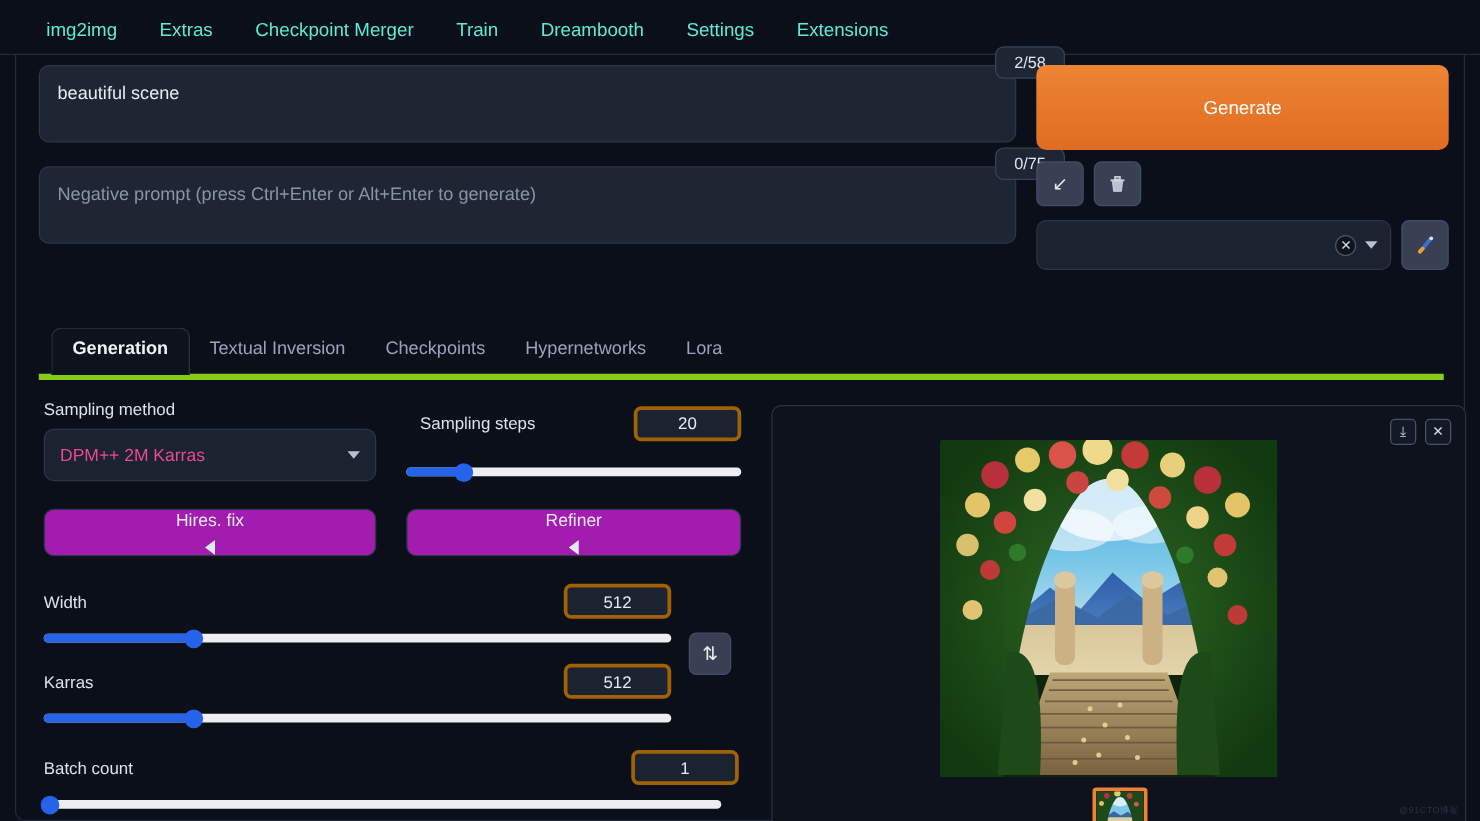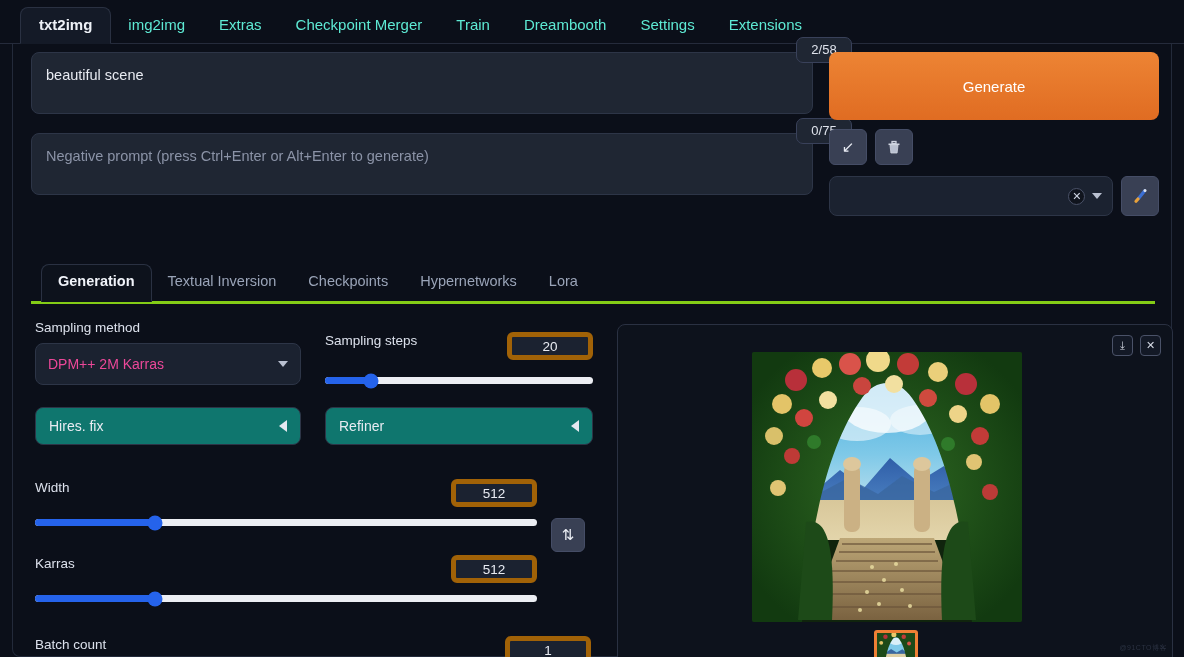--- a/index.html
+++ b/index.html
@@ -179,7 +179,6 @@
 <body>
 
 <div class="tabbar">
-  <div class="tab active">txt2img</div>
   <div class="tab">img2img</div>
   <div class="tab">Extras</div>
   <div class="tab">Checkpoint Merger</div>

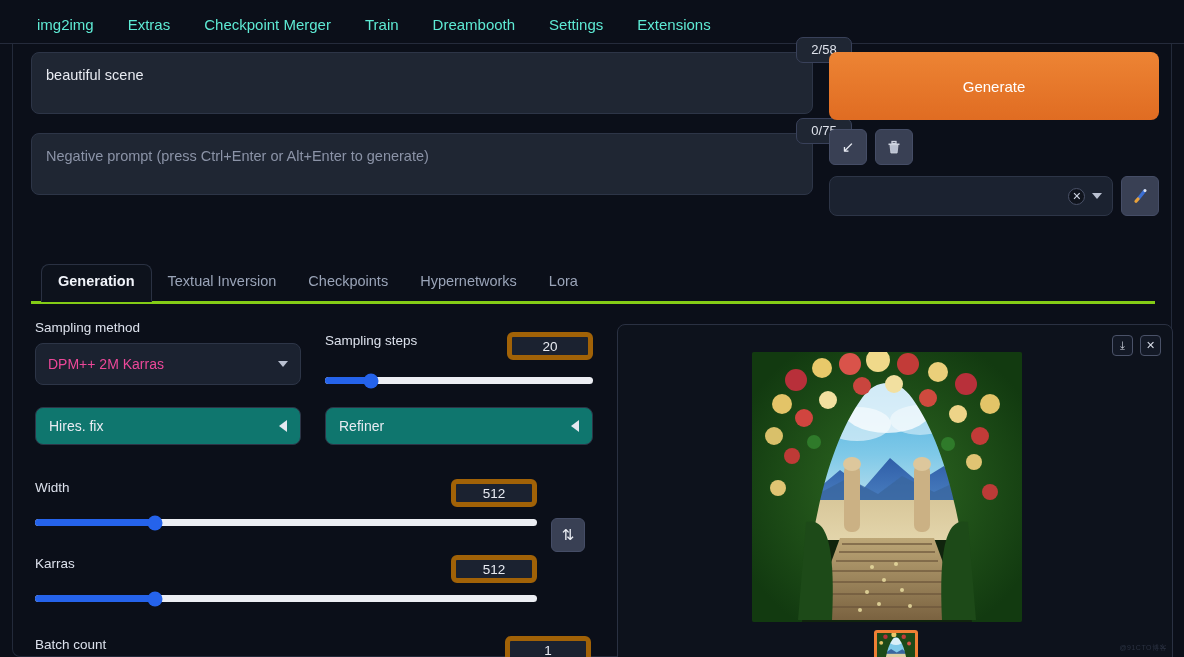--- a/index.html
+++ b/index.html
@@ -95,7 +95,7 @@
   
   .subtabs {
     position: absolute; left: 18px; top: 218px; width: 1124px; height: 42px;
-    display: flex; align-items: flex-end; border-bottom: 3px solid #84cc16;
+    display: flex; align-items: flex-end; border-bottom: 5px solid #84cc16;
     padding-left: 10px;
   }
   .subtabs .stab { font-size: 14.5px; color: #9aa4b8; padding: 8px 16px 12px; cursor: pointer; }

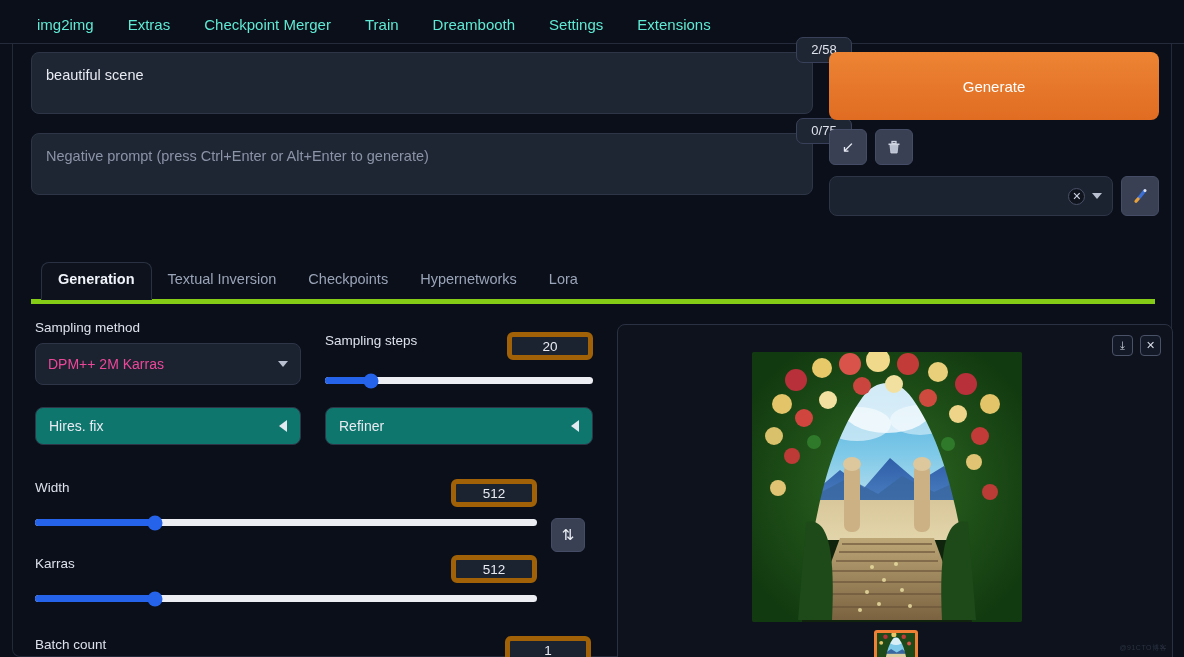--- a/index.html
+++ b/index.html
@@ -253,7 +253,7 @@
 
       <div class="col-b">
         <div class="slider-head">
-          <span class="lbl" style="margin:0;">Sampling steps</span>
+          <span class="lbl" style="margin:11px;">Sampling steps</span>
           <span class="numbox">20</span>
         </div>
         <div class="track" style="margin-top:17px;">

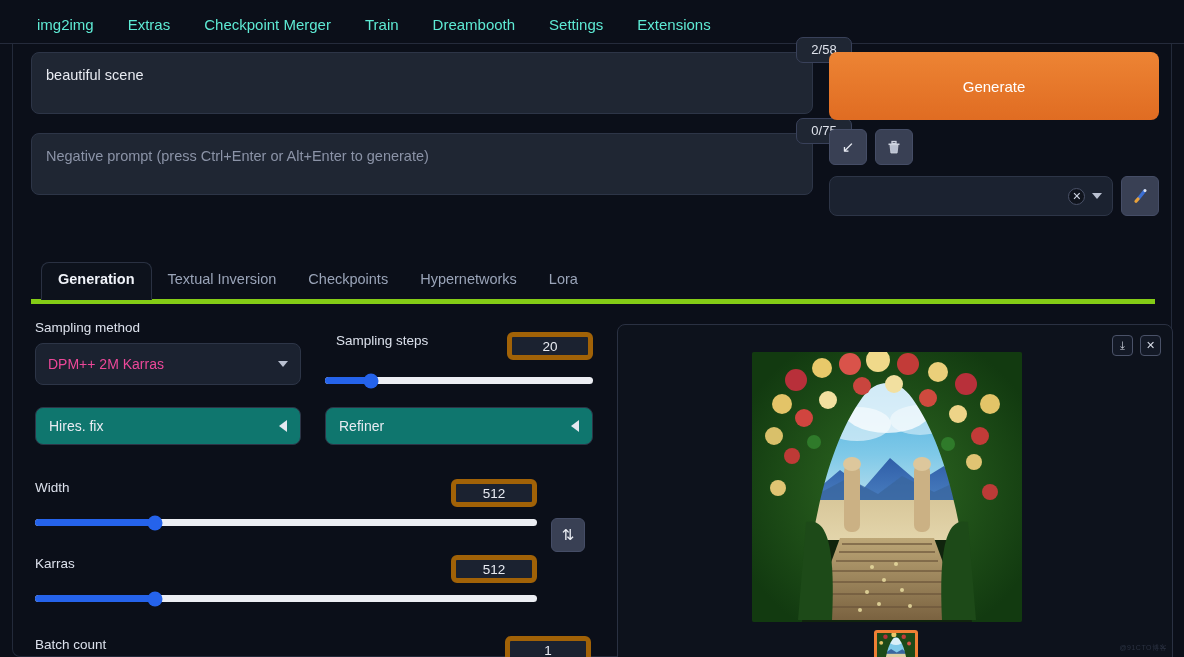--- a/index.html
+++ b/index.html
@@ -120,9 +120,9 @@
   .select-box .sv { font-size: 14px; color: #ec4899; }
 
   .numbox {
-    height: 28px; min-width: 86px; background: #1b2230; border: 5px solid #a16207;
+    height: 28px; min-width: 86px; background: #1b2230; border: 3px solid #a16207;
     border-radius: 6px; font-size: 13.5px; color: #e8ebf2;
-    display: flex; align-items: center; justify-content: center; margin-top: 12px;
+    display: flex; align-items: center; justify-content: center;
   }
   .slider-head { display: flex; align-items: center; justify-content: space-between; margin-bottom: 6px; }
 

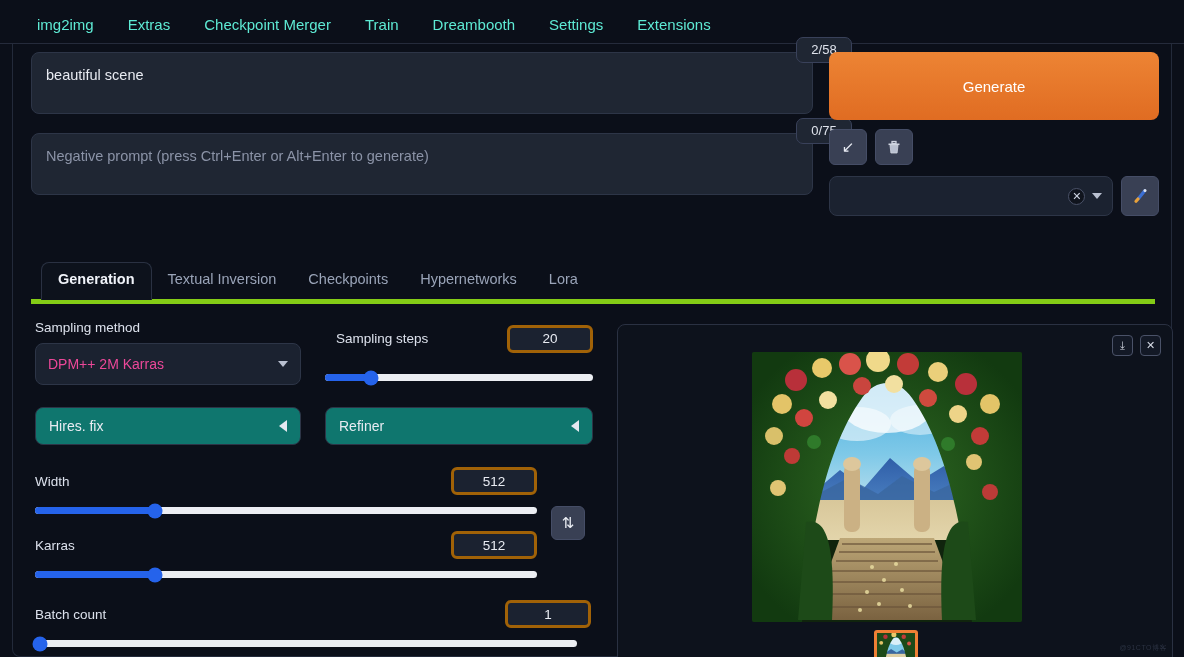--- a/index.html
+++ b/index.html
@@ -134,9 +134,9 @@
   }
 
   .accordion {
-    height: 38px; background: #0f766e; border: 1px solid #2d3547; border-radius: 8px;
+    height: 38px; background: #a21caf; border: 1px solid #2d3547; border-radius: 8px;
     display: flex; align-items: center; justify-content: space-between;
-    padding: 0 13px; cursor: pointer;
+    padding: 0 25px; cursor: pointer; flex-direction: column;
   }
   .accordion .at { font-size: 14px; color: #e8ebf2; }
   .tri-left {

